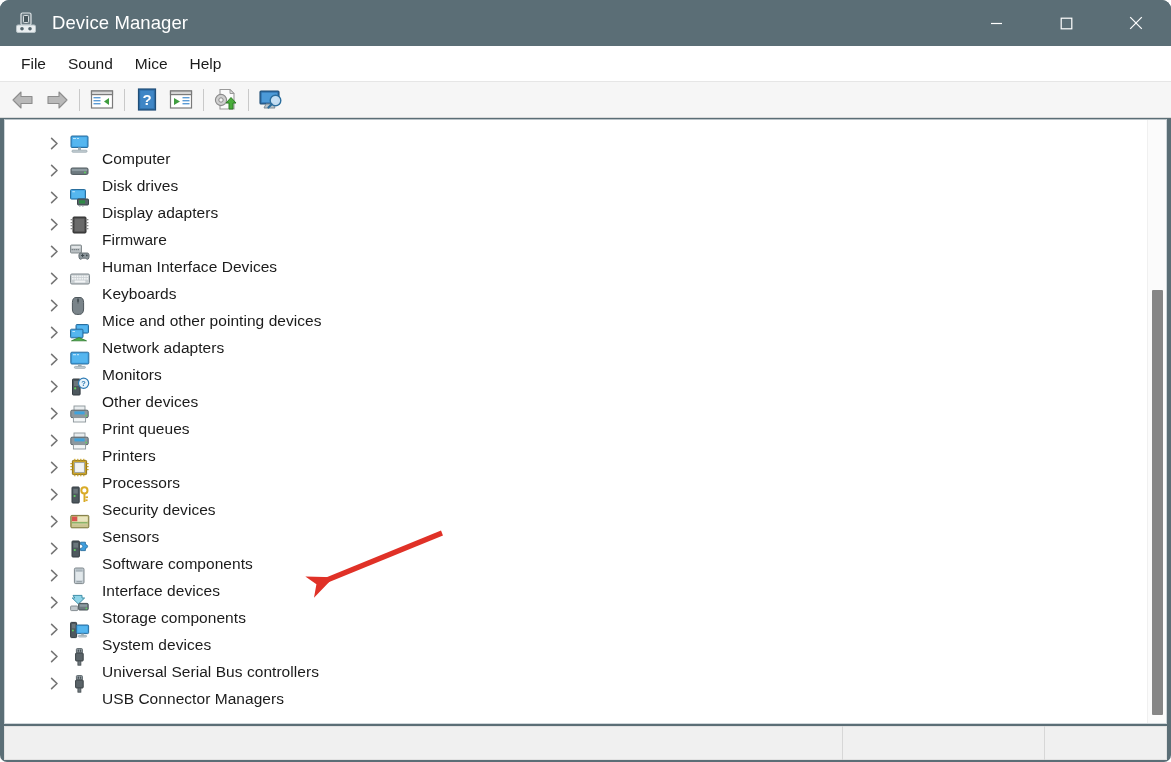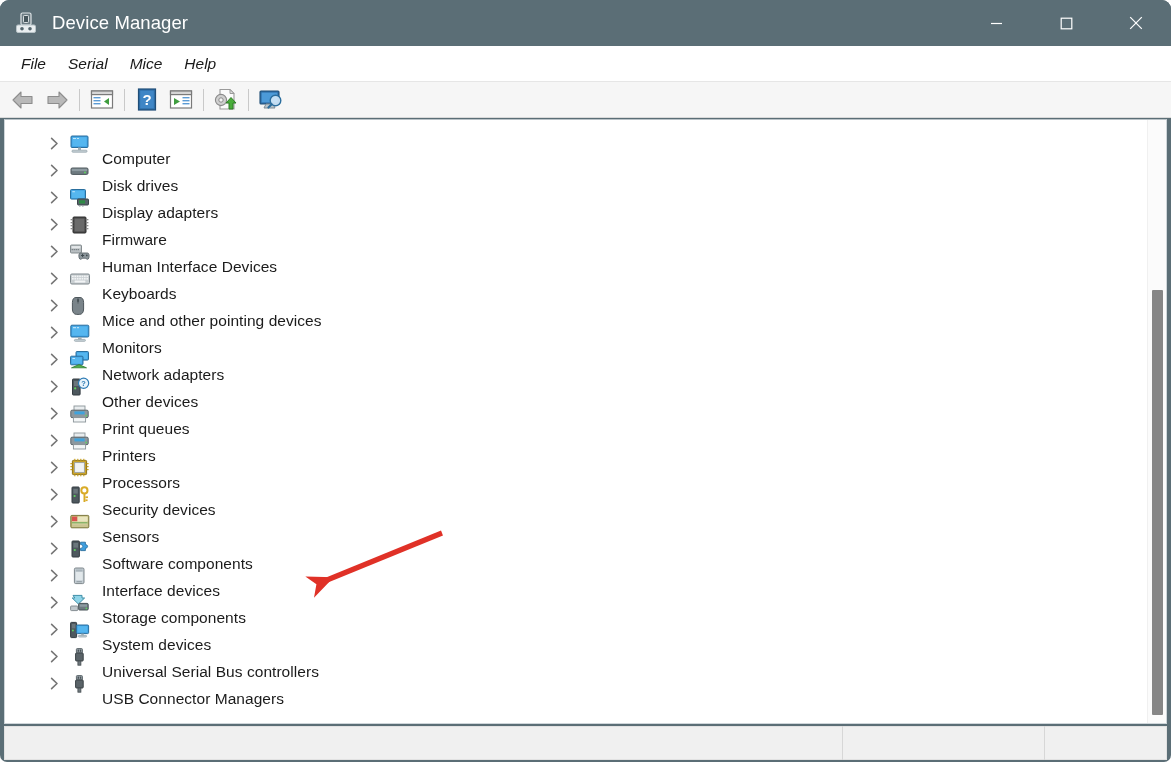--- a/index.html
+++ b/index.html
@@ -74,7 +74,6 @@
     padding: 4px 11px;
     cursor: default;
     white-space: nowrap;
-    font-style: italic;
   }
 
   

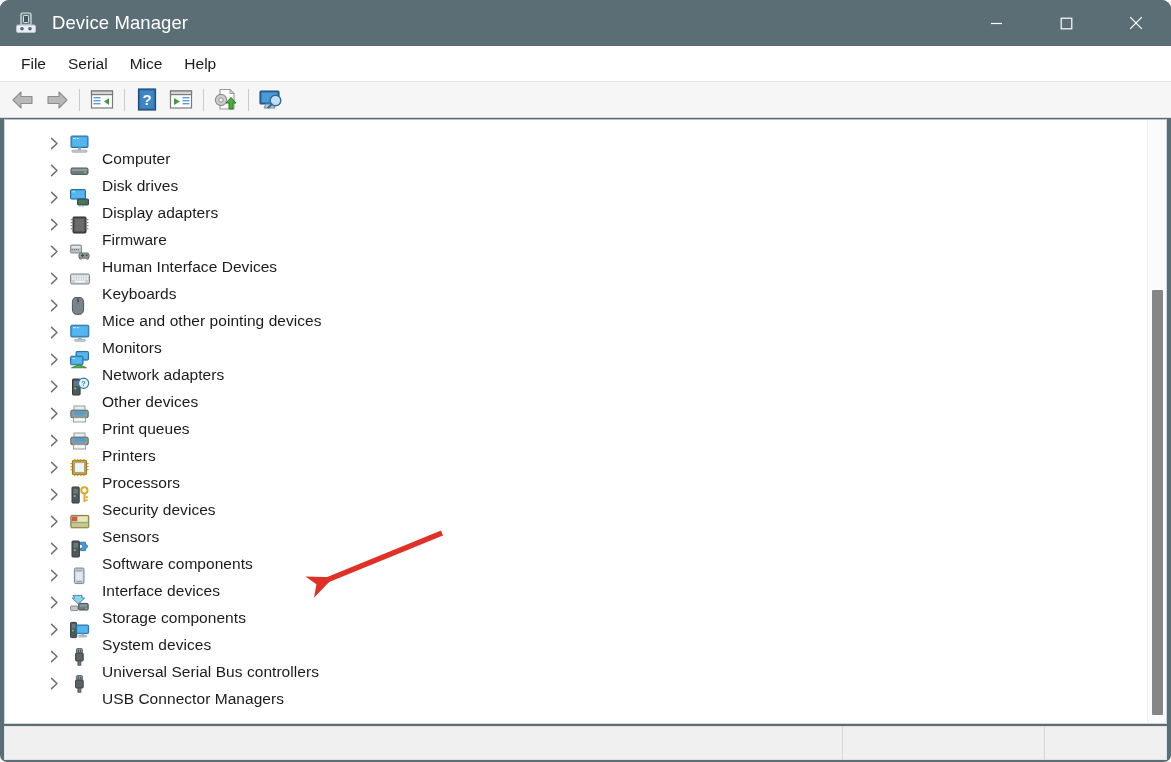--- a/index.html
+++ b/index.html
@@ -236,7 +236,7 @@
 
   <div id="menubar">
     <div class="menu-item">File</div>
-    <div class="menu-item">Serial</div>
+    <div class="menu-item">Sound</div>
     <div class="menu-item">Mice</div>
     <div class="menu-item">Help</div>
   </div>

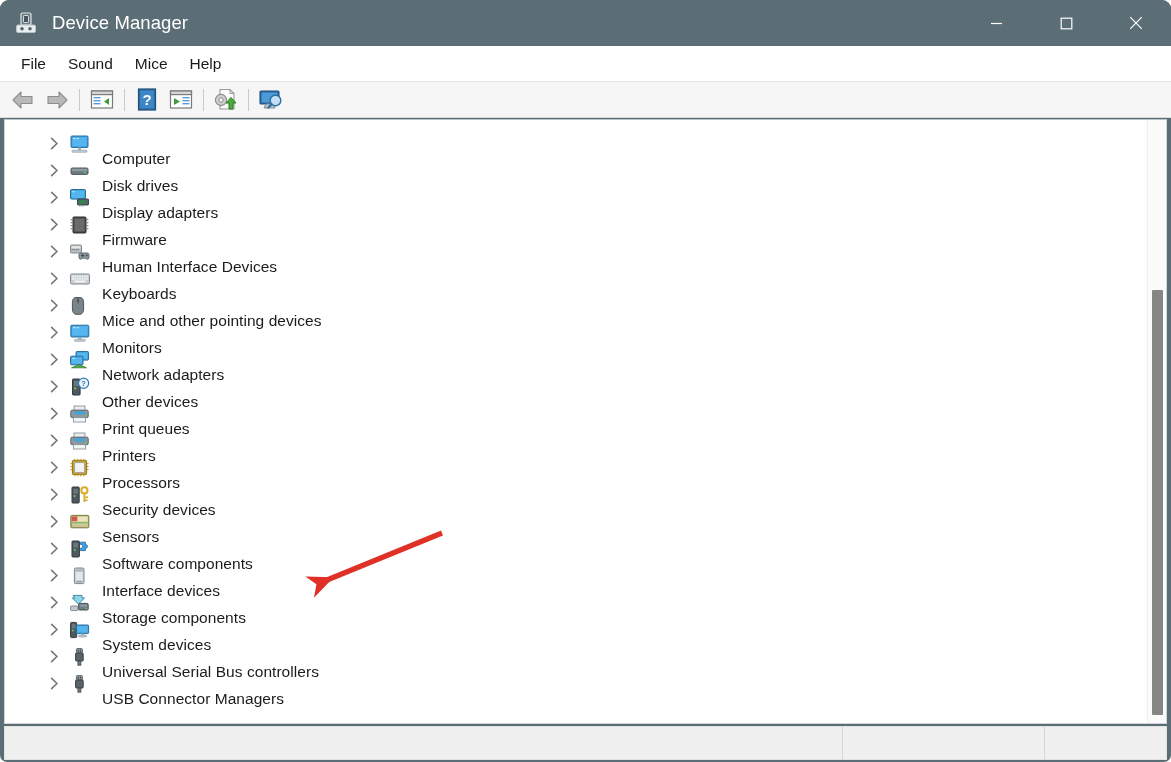--- a/index.html
+++ b/index.html
@@ -463,6 +463,24 @@
           </span>
           <span class="dev-icon">
             <svg width="22" height="20" viewBox="0 0 22 20">
+              <rect x="7" y="1.5" width="12.5" height="8.6" rx="1" fill="#3f9fe0" stroke="#2a6f9e" stroke-width="1"></rect>
+              <rect x="8.1" y="2.6" width="10.3" height="6.4" fill="#55b6ef"></rect>
+              <rect x="1.5" y="6.2" width="12.5" height="8.6" rx="1" fill="#3f9fe0" stroke="#2a6f9e" stroke-width="1"></rect>
+              <rect x="2.6" y="7.3" width="10.3" height="6.4" fill="#55b6ef"></rect>
+              <rect x="3.4" y="8" width="2.6" height="0.9" fill="#cfeafc"></rect>
+              <path d="M2.5 17.8 L10 14.6 L17.5 17.8 Z" fill="#4fb04f" stroke="#2f7a2f" stroke-width="0.8"></path>
+            </svg>
+          </span>
+          <span class="tree-label">Network adapters</span>
+        </div>
+        <div class="tree-row">
+          <span class="chevron">
+            <svg width="9" height="13" viewBox="0 0 9 13">
+              <path d="M1.6 1.4 L7 6.5 L1.6 11.6" fill="none" stroke="#757575" stroke-width="1.6" stroke-linecap="round" stroke-linejoin="round"></path>
+            </svg>
+          </span>
+          <span class="dev-icon">
+            <svg width="22" height="20" viewBox="0 0 22 20">
               <rect x="1.8" y="2.2" width="18" height="11.8" rx="1.1" fill="#3f9fe0" stroke="#2a6f9e" stroke-width="1"></rect>
               <rect x="3.1" y="3.4" width="15.4" height="9.3" fill="#55b6ef"></rect>
               <rect x="4" y="4.2" width="3" height="1" fill="#cfeafc"></rect>
@@ -472,24 +490,6 @@
             </svg>
           </span>
           <span class="tree-label">Monitors</span>
-        </div>
-        <div class="tree-row">
-          <span class="chevron">
-            <svg width="9" height="13" viewBox="0 0 9 13">
-              <path d="M1.6 1.4 L7 6.5 L1.6 11.6" fill="none" stroke="#757575" stroke-width="1.6" stroke-linecap="round" stroke-linejoin="round"></path>
-            </svg>
-          </span>
-          <span class="dev-icon">
-            <svg width="22" height="20" viewBox="0 0 22 20">
-              <rect x="7" y="1.5" width="12.5" height="8.6" rx="1" fill="#3f9fe0" stroke="#2a6f9e" stroke-width="1"></rect>
-              <rect x="8.1" y="2.6" width="10.3" height="6.4" fill="#55b6ef"></rect>
-              <rect x="1.5" y="6.2" width="12.5" height="8.6" rx="1" fill="#3f9fe0" stroke="#2a6f9e" stroke-width="1"></rect>
-              <rect x="2.6" y="7.3" width="10.3" height="6.4" fill="#55b6ef"></rect>
-              <rect x="3.4" y="8" width="2.6" height="0.9" fill="#cfeafc"></rect>
-              <path d="M2.5 17.8 L10 14.6 L17.5 17.8 Z" fill="#4fb04f" stroke="#2f7a2f" stroke-width="0.8"></path>
-            </svg>
-          </span>
-          <span class="tree-label">Network adapters</span>
         </div>
         <div class="tree-row">
           <span class="chevron">

